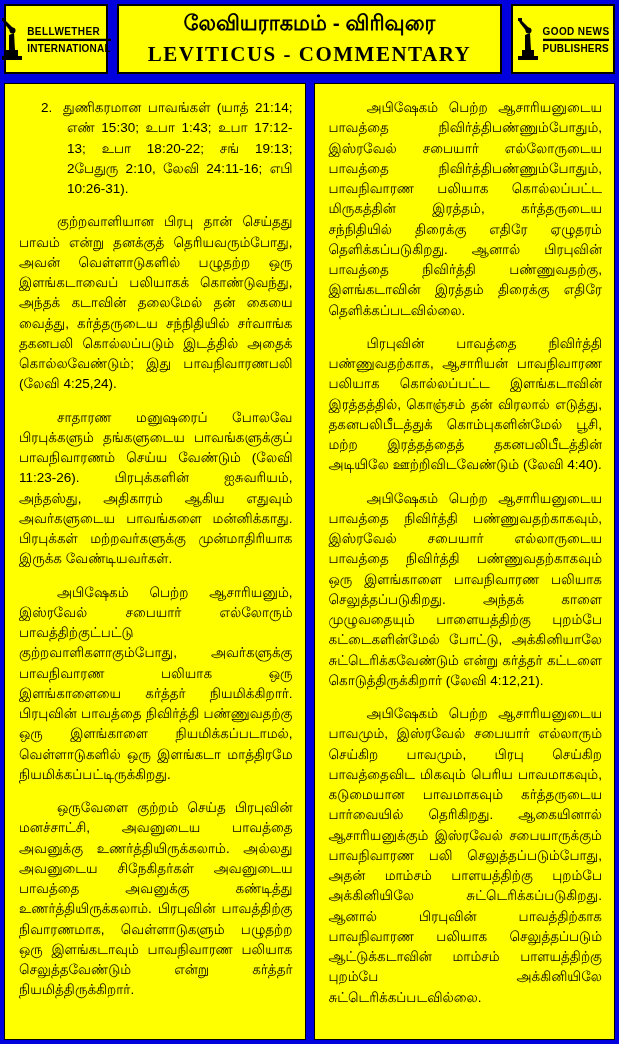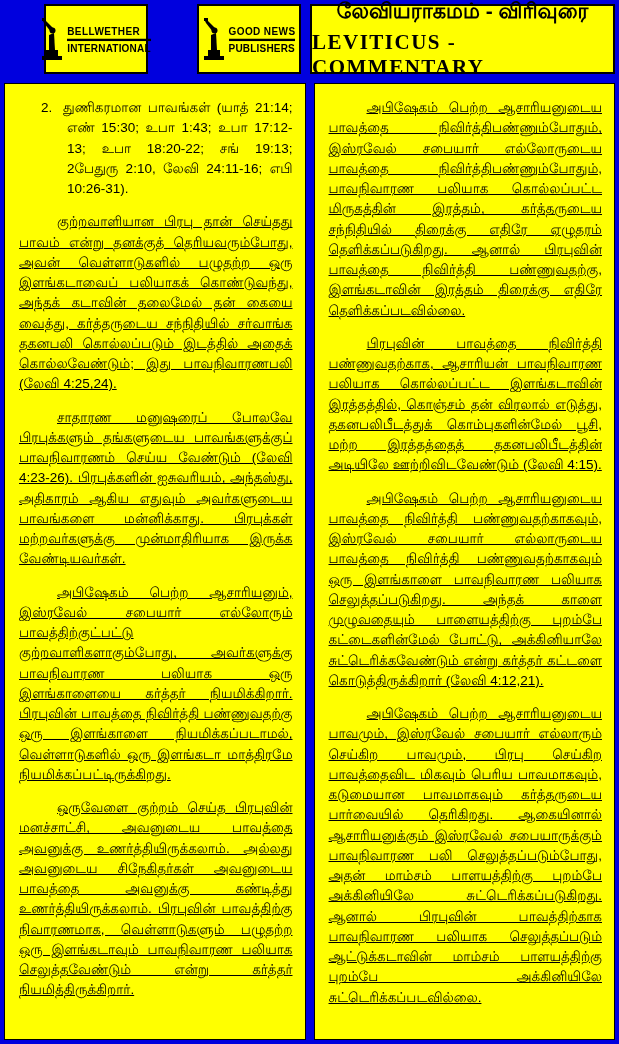--- a/index.html
+++ b/index.html
@@ -17,7 +17,6 @@
     width:104px; flex:0 0 auto;
     display:flex; align-items:center; justify-content:center; gap:4px;
     padding:4px;
-    margin-left:40px;
   }
   .logo-text{ display:flex; flex-direction:column; justify-content:center; }
   .logo-line1{

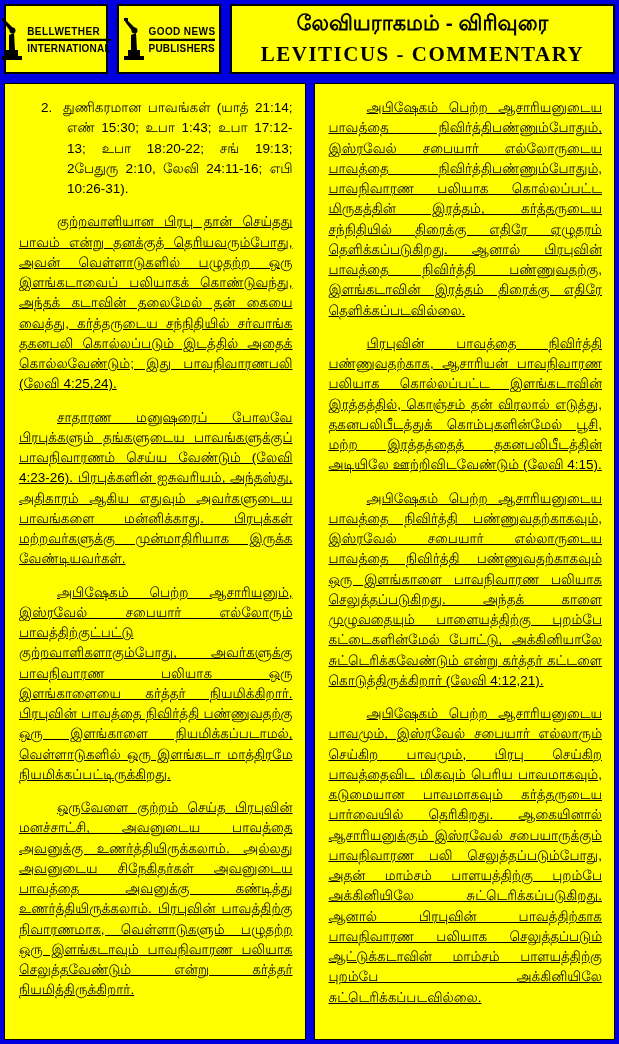--- a/index.html
+++ b/index.html
@@ -78,6 +78,11 @@
     </div>
   </div>
 
+  <div class="panel title-box">
+    <div class="title-tamil">லேவியராகமம்  -  விரிவுரை</div>
+    <div class="title-english">LEVITICUS -  COMMENTARY</div>
+  </div>
+
   <div class="panel logo-box">
     <svg class="statue-icon" width="22" height="44" viewBox="0 0 22 44" aria-hidden="true">
       <g fill="#000">
@@ -93,11 +98,6 @@
       <span class="logo-line1">GOOD NEWS</span>
       <span class="logo-line2">PUBLISHERS</span>
     </div>
-  </div>
-
-  <div class="panel title-box">
-    <div class="title-tamil">லேவியராகமம்  -  விரிவுரை</div>
-    <div class="title-english">LEVITICUS -  COMMENTARY</div>
   </div>
 
 </div>

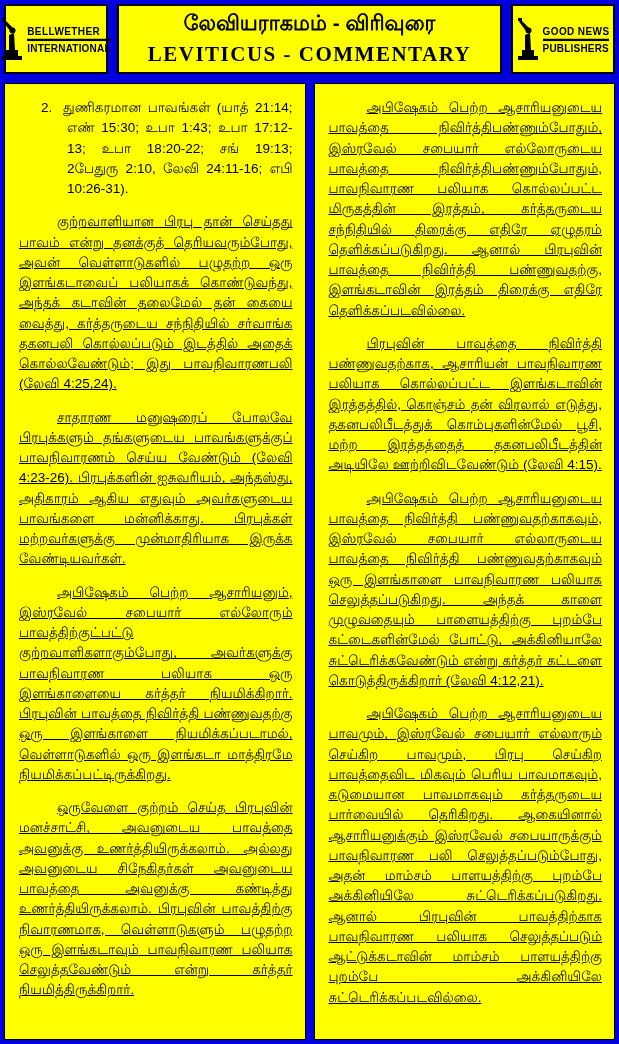--- a/index.html
+++ b/index.html
@@ -49,7 +49,7 @@
     color:#000; font-size:13.5px; line-height:1.5;
     text-align:justify; margin-bottom:13px;
   }
-  .para{ text-indent:38px;text-decoration:underline; }
+  .para{ text-indent:38px; }
   .ref-item{
     margin-left:22px; margin-bottom:15px;
     padding-left:26px; text-indent:-26px;

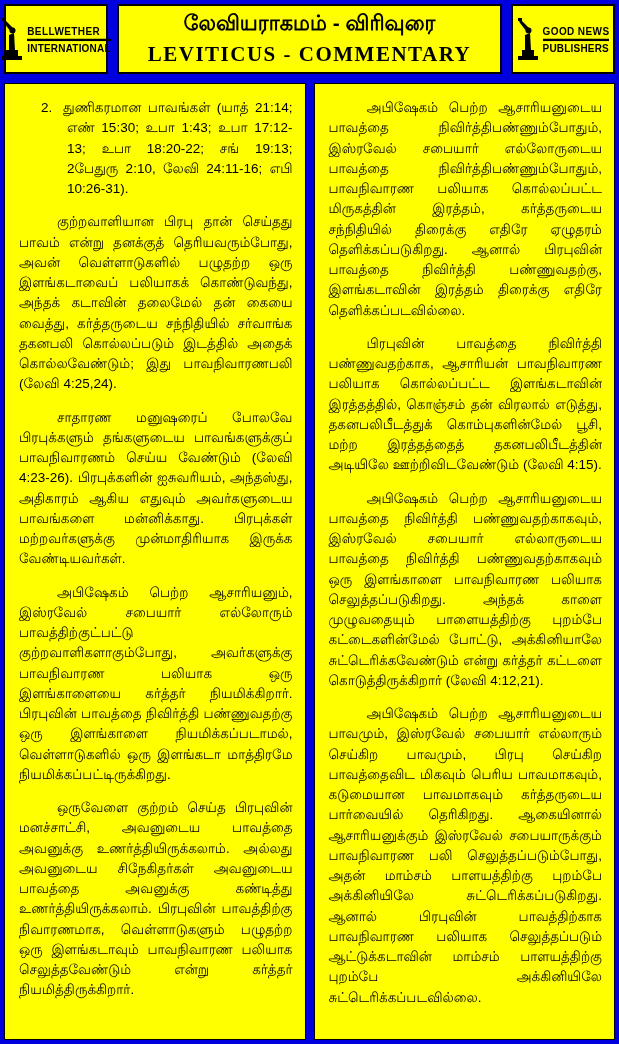--- a/index.html
+++ b/index.html
@@ -117,7 +117,7 @@
 
   <div class="col">
     <p class="para">அபிஷேகம் பெற்ற ஆசாரியனுடைய பாவத்தை நிவிர்த்திபண்ணும்போதும், இஸ்ரவேல் சபையார் எல்லோருடைய பாவத்தை நிவிர்த்திபண்ணும்போதும், பாவநிவாரண பலியாக கொல்லப்பட்ட மிருகத்தின் இரத்தம், கர்த்தருடைய சந்நிதியில் திரைக்கு எதிரே ஏழுதரம் தெளிக்கப்படுகிறது. ஆனால் பிரபுவின் பாவத்தை நிவிர்த்தி பண்ணுவதற்கு, இளங்கடாவின் இரத்தம் திரைக்கு எதிரே தெளிக்கப்படவில்லை.</p>
-    <p class="para">பிரபுவின் பாவத்தை நிவிர்த்தி பண்ணுவதற்காக, ஆசாரியன் பாவநிவாரண பலியாக கொல்லப்பட்ட இளங்கடாவின் இரத்தத்தில், கொஞ்சம் தன் விரலால் எடுத்து, தகனபலிபீடத்துக் கொம்புகளின்மேல் பூசி, மற்ற இரத்தத்தைத் தகனபலிபீடத்தின் அடியிலே ஊற்றிவிடவேண்டும் (லேவி 4:15).</p>
+    <p class="para">பிரபுவின் பாவத்தை நிவிர்த்தி பண்ணுவதற்காக, ஆசாரியன் பாவநிவாரண பலியாக கொல்லப்பட்ட இளங்கடாவின் இரத்தத்தில், கொஞ்சம் தன் விரலால் எடுத்து, தகனபலிபீடத்துக் கொம்புகளின்மேல் பூசி, மற்ற இரத்தத்தைத் தகனபலிபீடத்தின் அடியிலே ஊற்றிவிடவேண்டும் (லேவி 4:40).</p>
     <p class="para">அபிஷேகம் பெற்ற ஆசாரியனுடைய பாவத்தை நிவிர்த்தி பண்ணுவதற்காகவும், இஸ்ரவேல் சபையார் எல்லாருடைய பாவத்தை நிவிர்த்தி பண்ணுவதற்காகவும் ஒரு இளங்காளை பாவநிவாரண பலியாக செலுத்தப்படுகிறது. அந்தக் காளை முழுவதையும் பாளையத்திற்கு புறம்பே கட்டைகளின்மேல் போட்டு, அக்கினியாலே சுட்டெரிக்கவேண்டும் என்று கர்த்தர் கட்டளை கொடுத்திருக்கிறார் (லேவி 4:12,21).</p>
     <p class="para">அபிஷேகம் பெற்ற ஆசாரியனுடைய பாவமும், இஸ்ரவேல் சபையார் எல்லாரும் செய்கிற பாவமும், பிரபு செய்கிற பாவத்தைவிட மிகவும் பெரிய பாவமாகவும், கடுமையான பாவமாகவும் கர்த்தருடைய பார்வையில் தெரிகிறது. ஆகையினால் ஆசாரியனுக்கும் இஸ்ரவேல் சபையாருக்கும் பாவநிவாரண பலி செலுத்தப்படும்போது, அதன் மாம்சம் பாளயத்திற்கு புறம்பே அக்கினியிலே சுட்டெரிக்கப்படுகிறது. ஆனால் பிரபுவின் பாவத்திற்காக பாவநிவாரண பலியாக செலுத்தப்படும் ஆட்டுக்கடாவின் மாம்சம் பாளயத்திற்கு புறம்பே அக்கினியிலே சுட்டெரிக்கப்படவில்லை.</p>
   </div>

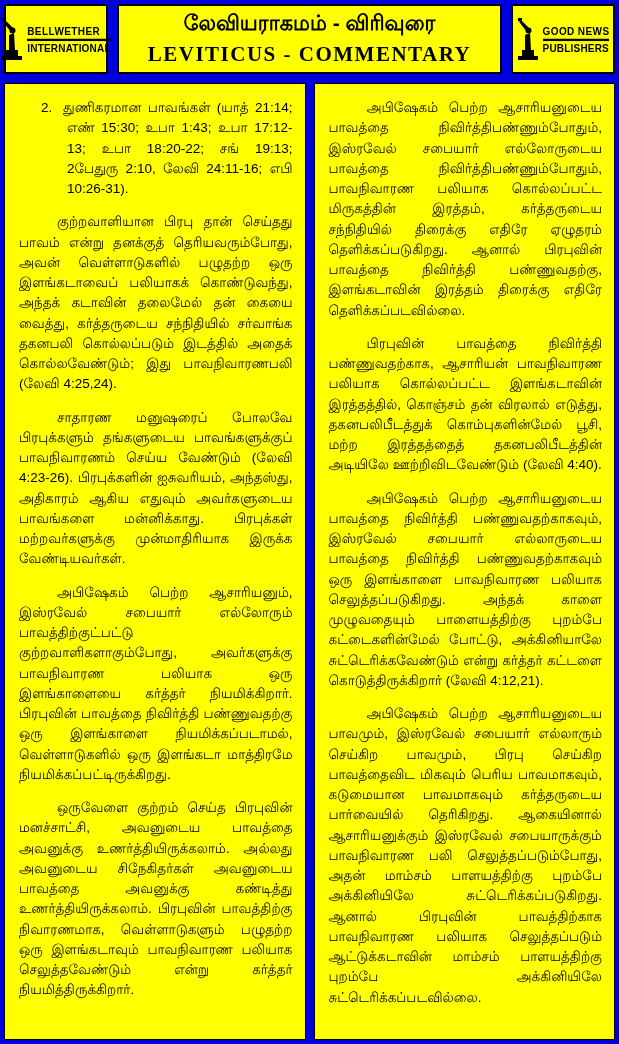--- a/index.html
+++ b/index.html
@@ -110,7 +110,7 @@
       <span>(யாத் 21:14; எண் 15:30; உபா 1:43; உபா 17:12-13; உபா 18:20-22; சங் 19:13; 2பேதுரு 2:10, லேவி 24:11-16; எபி 10:26-31).</span>
     </p>
     <p class="para">குற்றவாளியான பிரபு தான் செய்தது பாவம் என்று தனக்குத் தெரியவரும்போது, அவன் வெள்ளாடுகளில் பழுதற்ற ஒரு இளங்கடாவைப் பலியாகக் கொண்டுவந்து, அந்தக் கடாவின் தலைமேல் தன் கையை வைத்து, கர்த்தருடைய சந்நிதியில் சர்வாங்க தகனபலி கொல்லப்படும் இடத்தில் அதைக் கொல்லவேண்டும்; இது பாவநிவாரணபலி (லேவி 4:25,24).</p>
-    <p class="para">சாதாரண மனுஷரைப் போலவே பிரபுக்களும் தங்களுடைய பாவங்களுக்குப் பாவநிவாரணம் செய்ய வேண்டும் (லேவி 4:23-26). பிரபுக்களின் ஐசுவரியம், அந்தஸ்து, அதிகாரம் ஆகிய எதுவும் அவர்களுடைய பாவங்களை மன்னிக்காது. பிரபுக்கள் மற்றவர்களுக்கு முன்மாதிரியாக இருக்க வேண்டியவர்கள்.</p>
+    <p class="para">சாதாரண மனுஷரைப் போலவே பிரபுக்களும் தங்களுடைய பாவங்களுக்குப் பாவநிவாரணம் செய்ய வேண்டும் (லேவி 11:23-26). பிரபுக்களின் ஐசுவரியம், அந்தஸ்து, அதிகாரம் ஆகிய எதுவும் அவர்களுடைய பாவங்களை மன்னிக்காது. பிரபுக்கள் மற்றவர்களுக்கு முன்மாதிரியாக இருக்க வேண்டியவர்கள்.</p>
     <p class="para">அபிஷேகம் பெற்ற ஆசாரியனும், இஸ்ரவேல் சபையார் எல்லோரும் பாவத்திற்குட்பட்டு குற்றவாளிகளாகும்போது, அவர்களுக்கு பாவநிவாரண பலியாக ஒரு இளங்காளையை கர்த்தர் நியமிக்கிறார். பிரபுவின் பாவத்தை நிவிர்த்தி பண்ணுவதற்கு ஒரு இளங்காளை நியமிக்கப்படாமல், வெள்ளாடுகளில் ஒரு இளங்கடா மாத்திரமே நியமிக்கப்பட்டிருக்கிறது.</p>
     <p class="para">ஒருவேளை குற்றம் செய்த பிரபுவின் மனச்சாட்சி, அவனுடைய பாவத்தை அவனுக்கு உணர்த்தியிருக்கலாம். அல்லது அவனுடைய சிநேகிதர்கள் அவனுடைய பாவத்தை அவனுக்கு கண்டித்து உணர்த்தியிருக்கலாம். பிரபுவின் பாவத்திற்கு நிவாரணமாக, வெள்ளாடுகளும் பழுதற்ற ஒரு இளங்கடாவும் பாவநிவாரண பலியாக செலுத்தவேண்டும் என்று கர்த்தர் நியமித்திருக்கிறார்.</p>
   </div>

